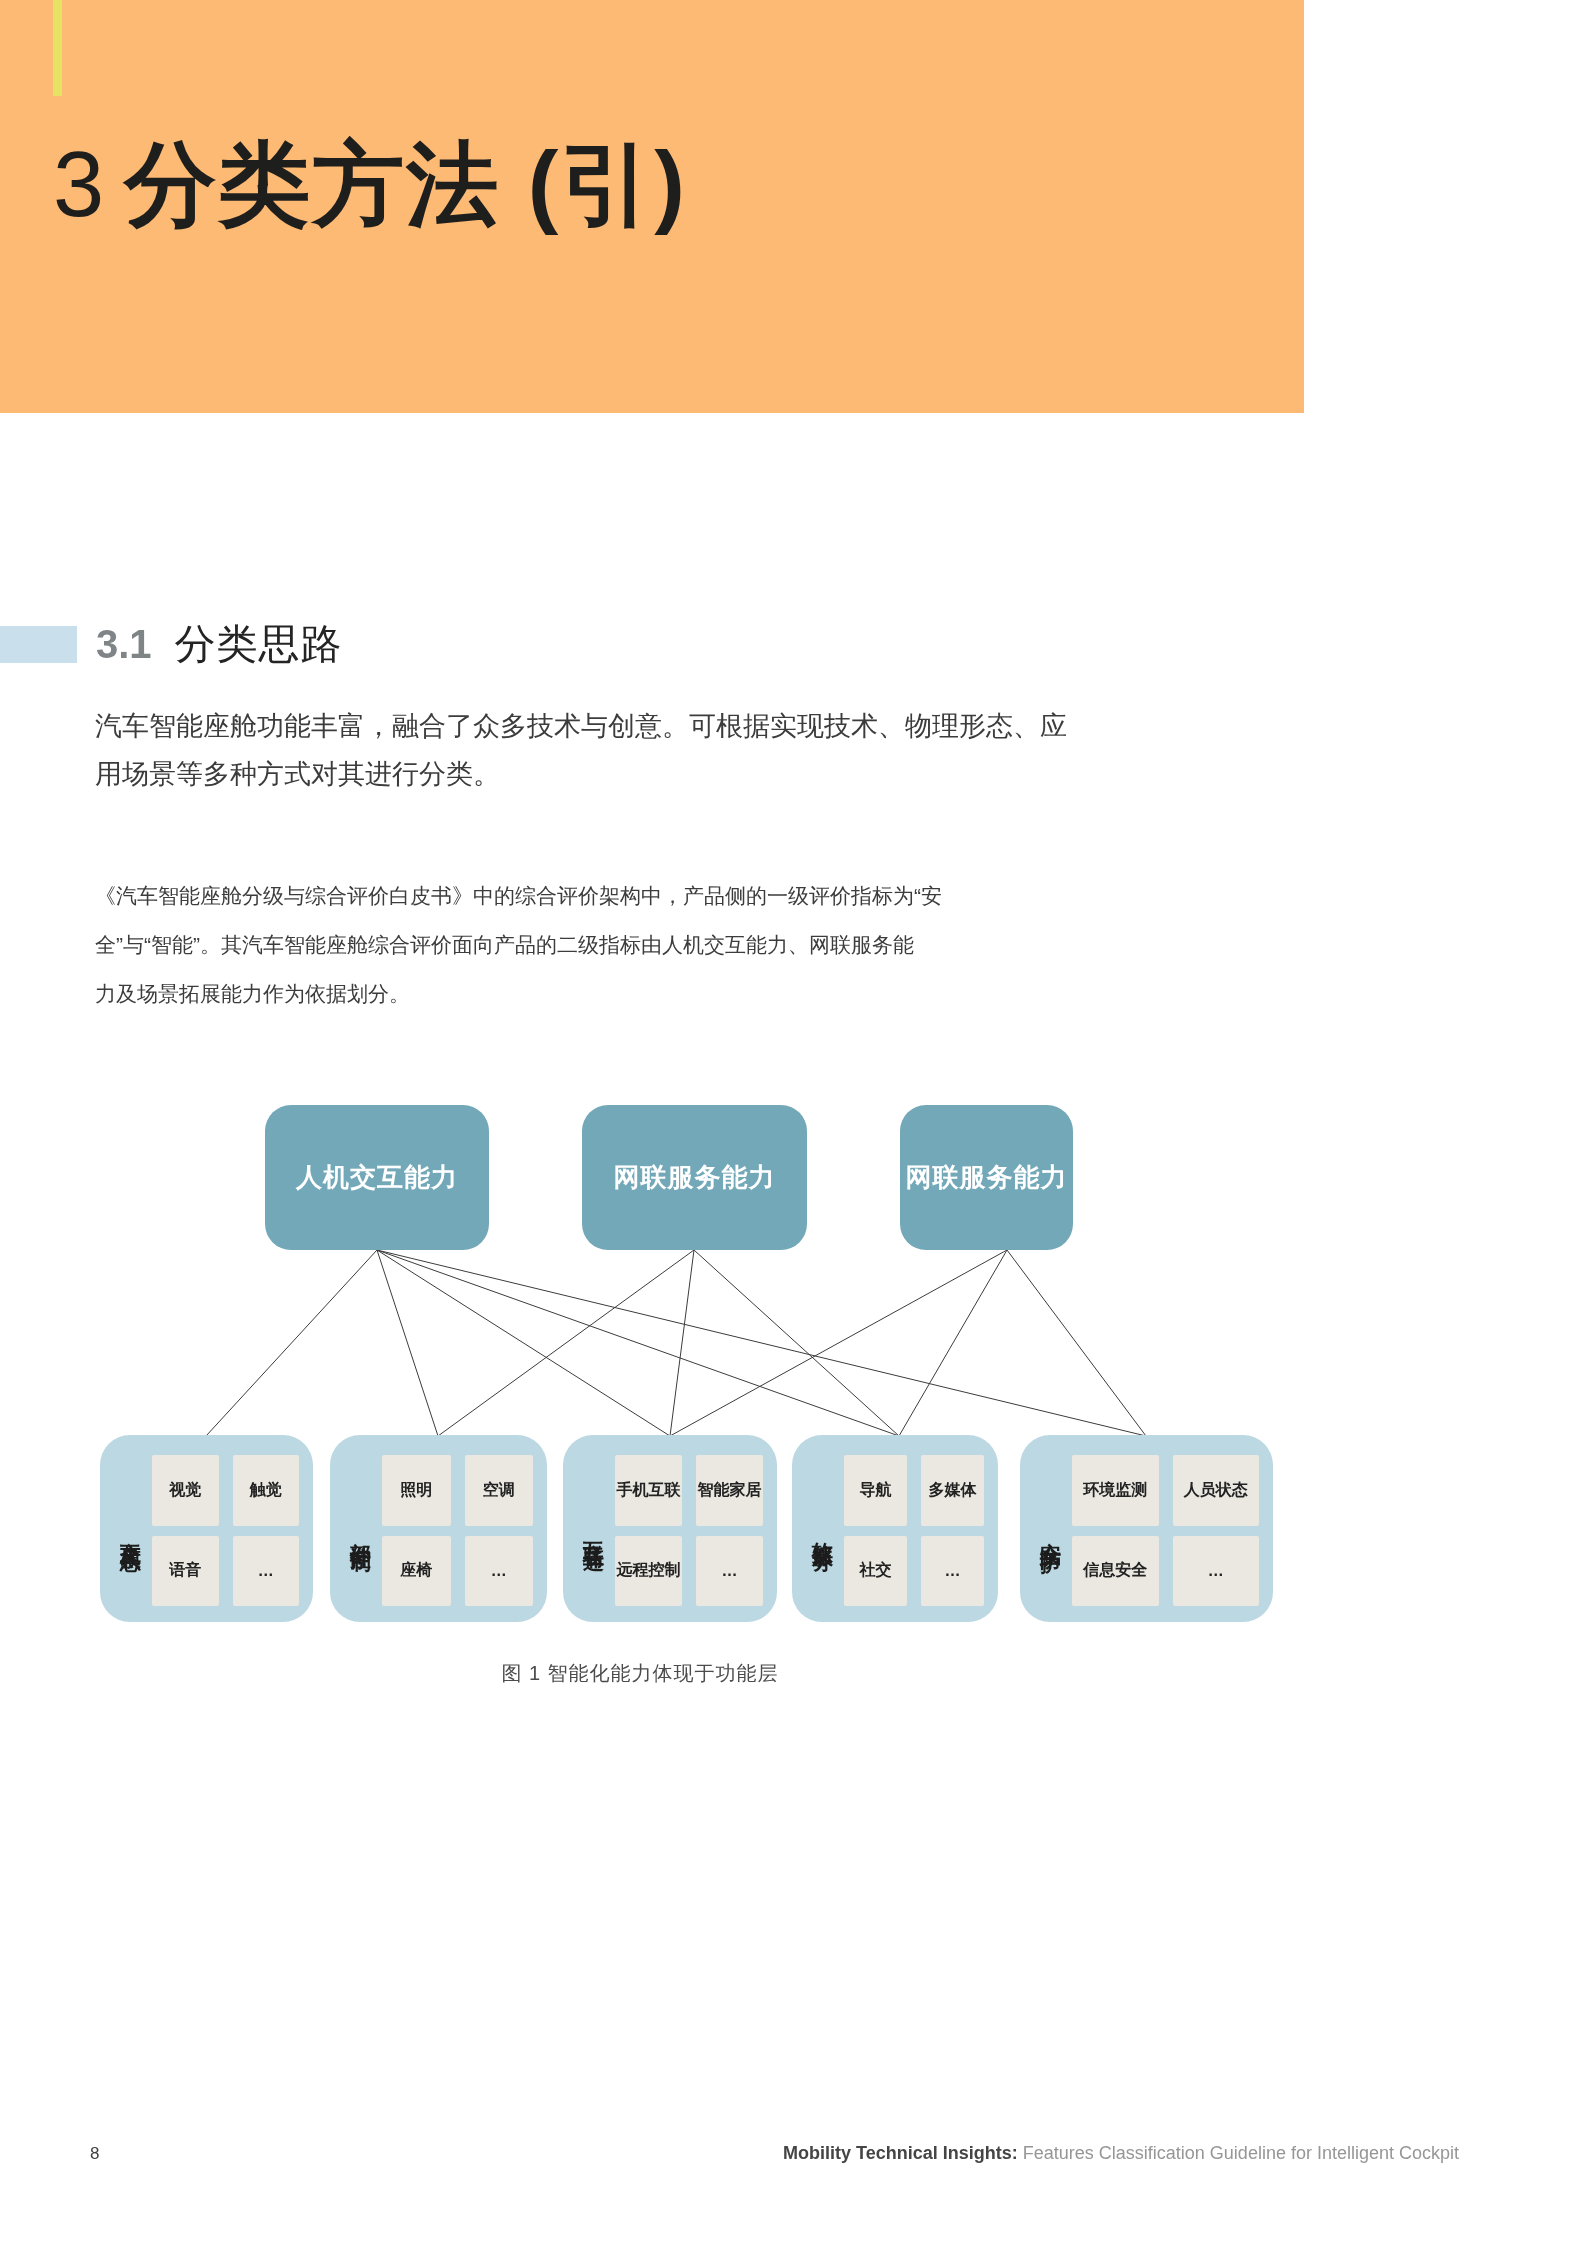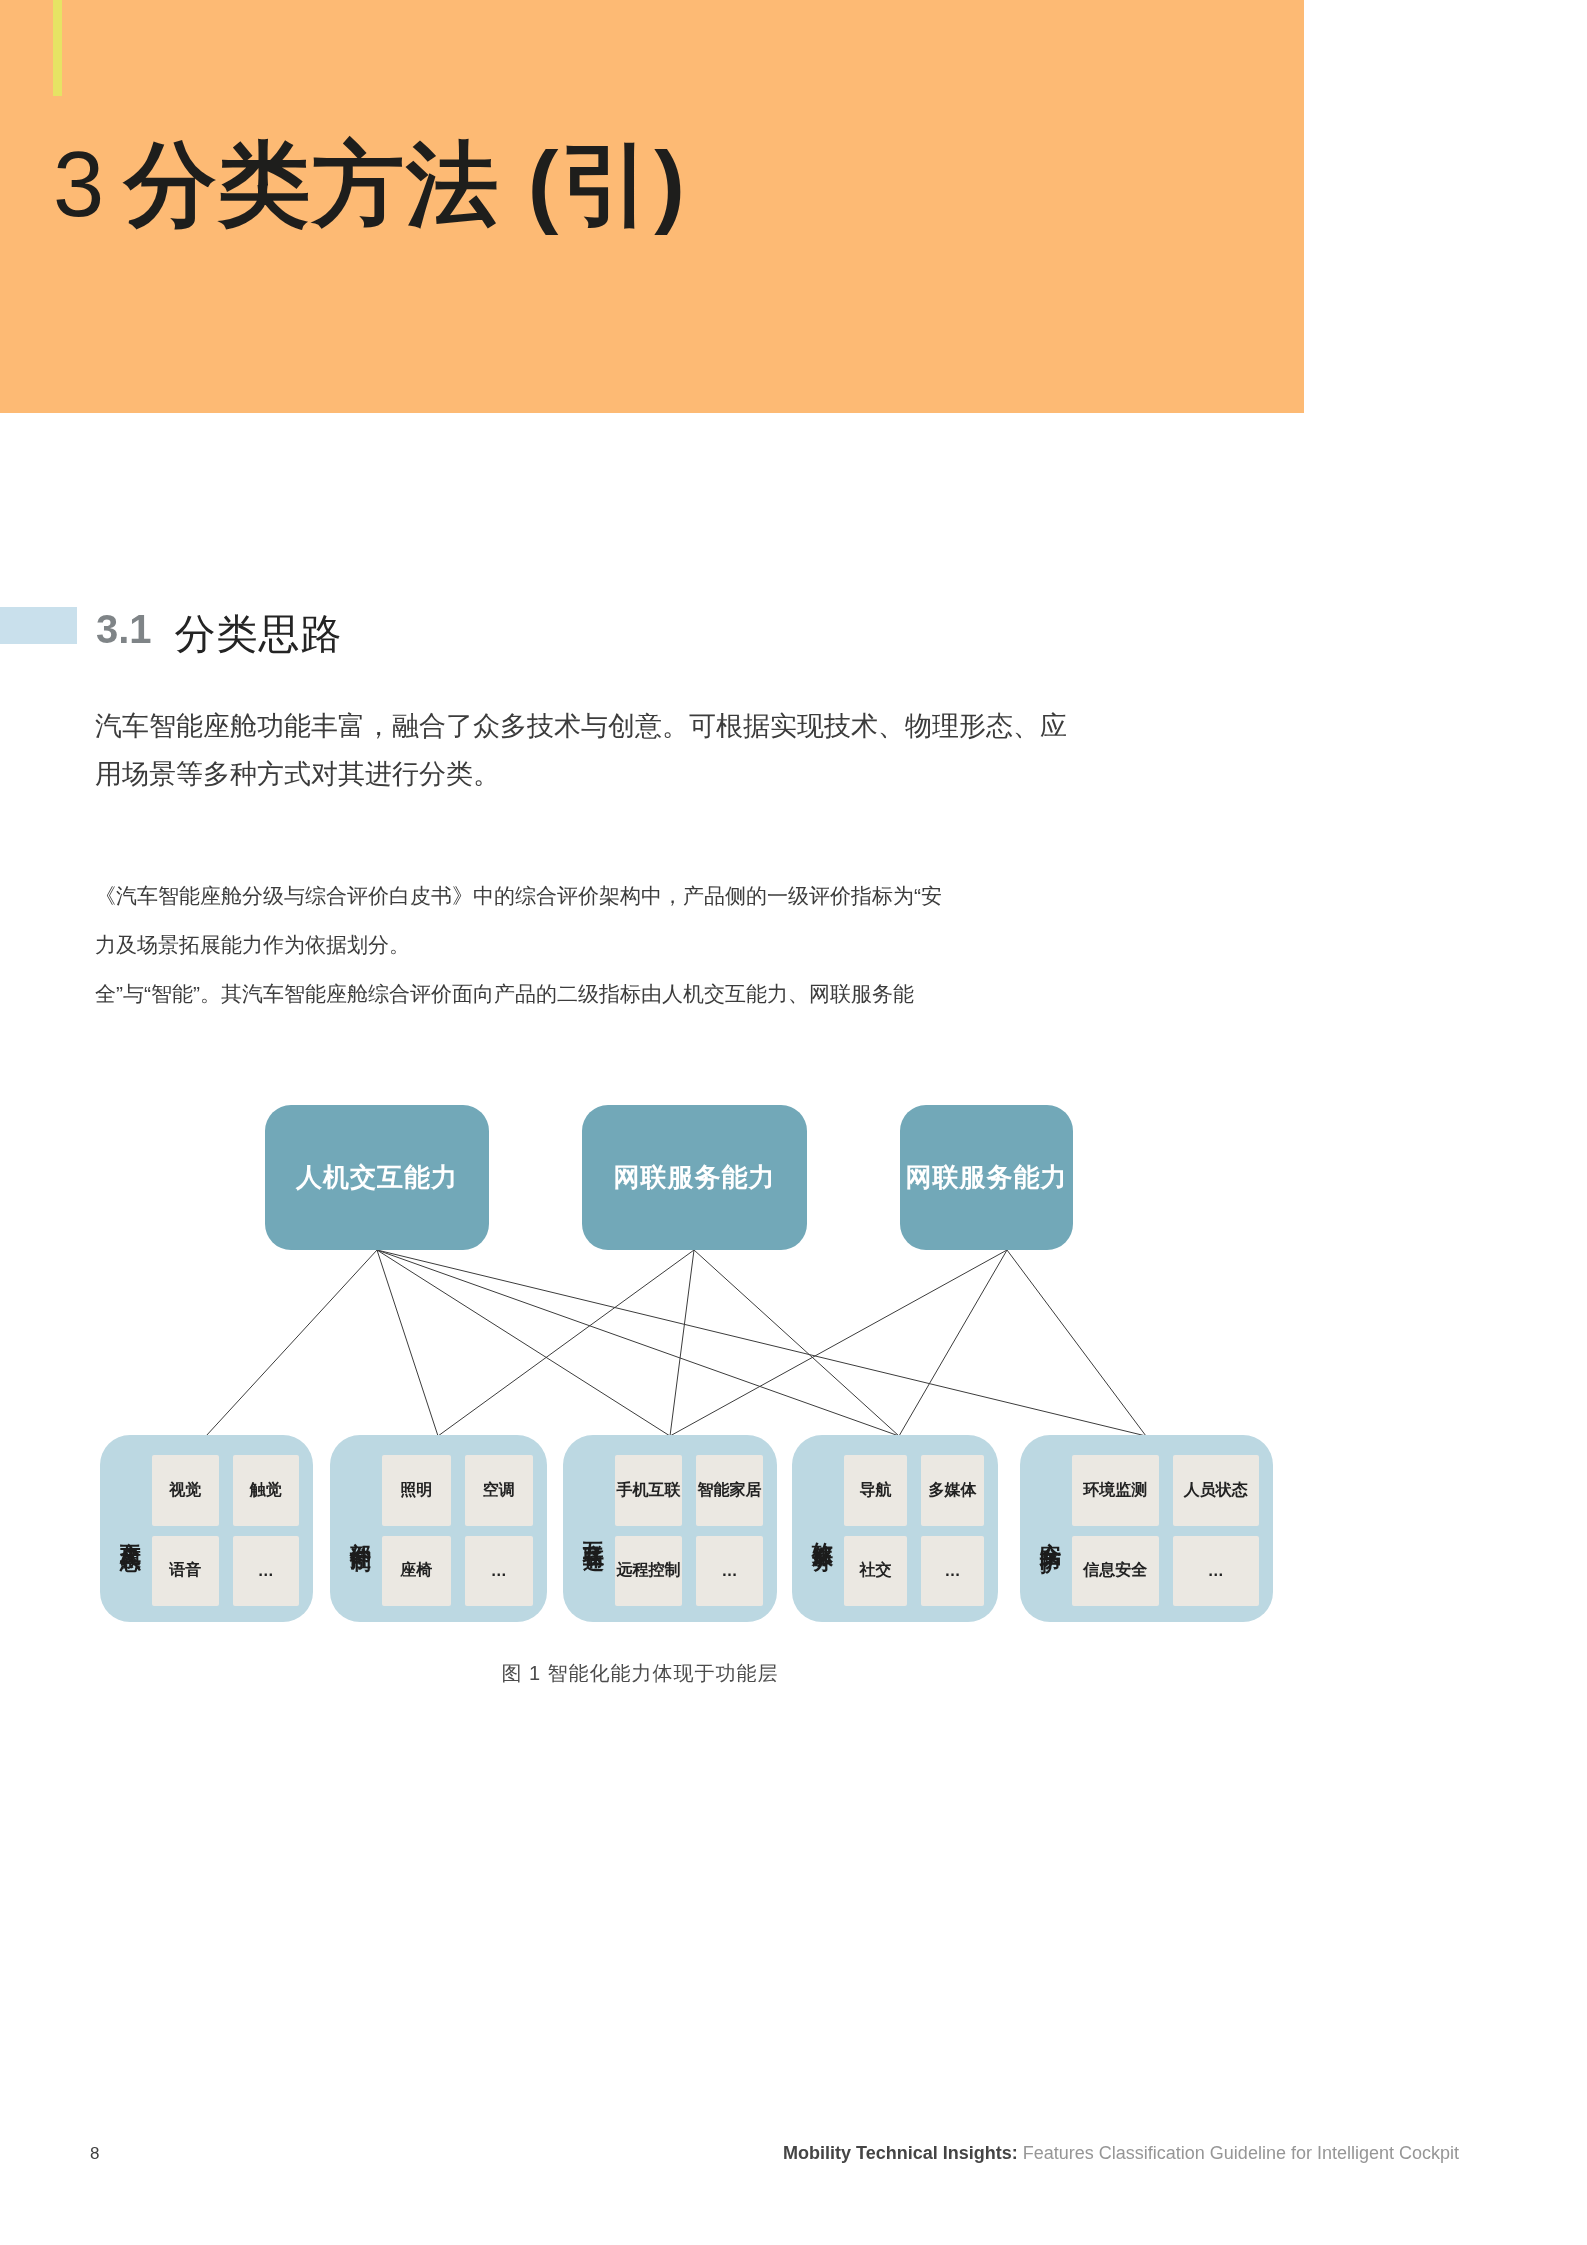--- a/index.html
+++ b/index.html
@@ -16,7 +16,7 @@
   .chapter-title .txt { font-weight:700; letter-spacing:2px; }
 
   
-  .section-heading { position:absolute; left:0; top:607px; height:46px; display:flex; align-items:flex-start; }
+  .section-heading { position:absolute; left:0; top:621px; height:46px; display:flex; align-items:center; }
   .heading-rect { width:77px; height:37px; background:#C9E0EC; margin-right:19px; }
   .section-num { font-size:40px; font-weight:700; color:#7F8487; margin-right:23px; }
   .section-title { font-size:41px; font-weight:400; color:#242424; letter-spacing:1px; }

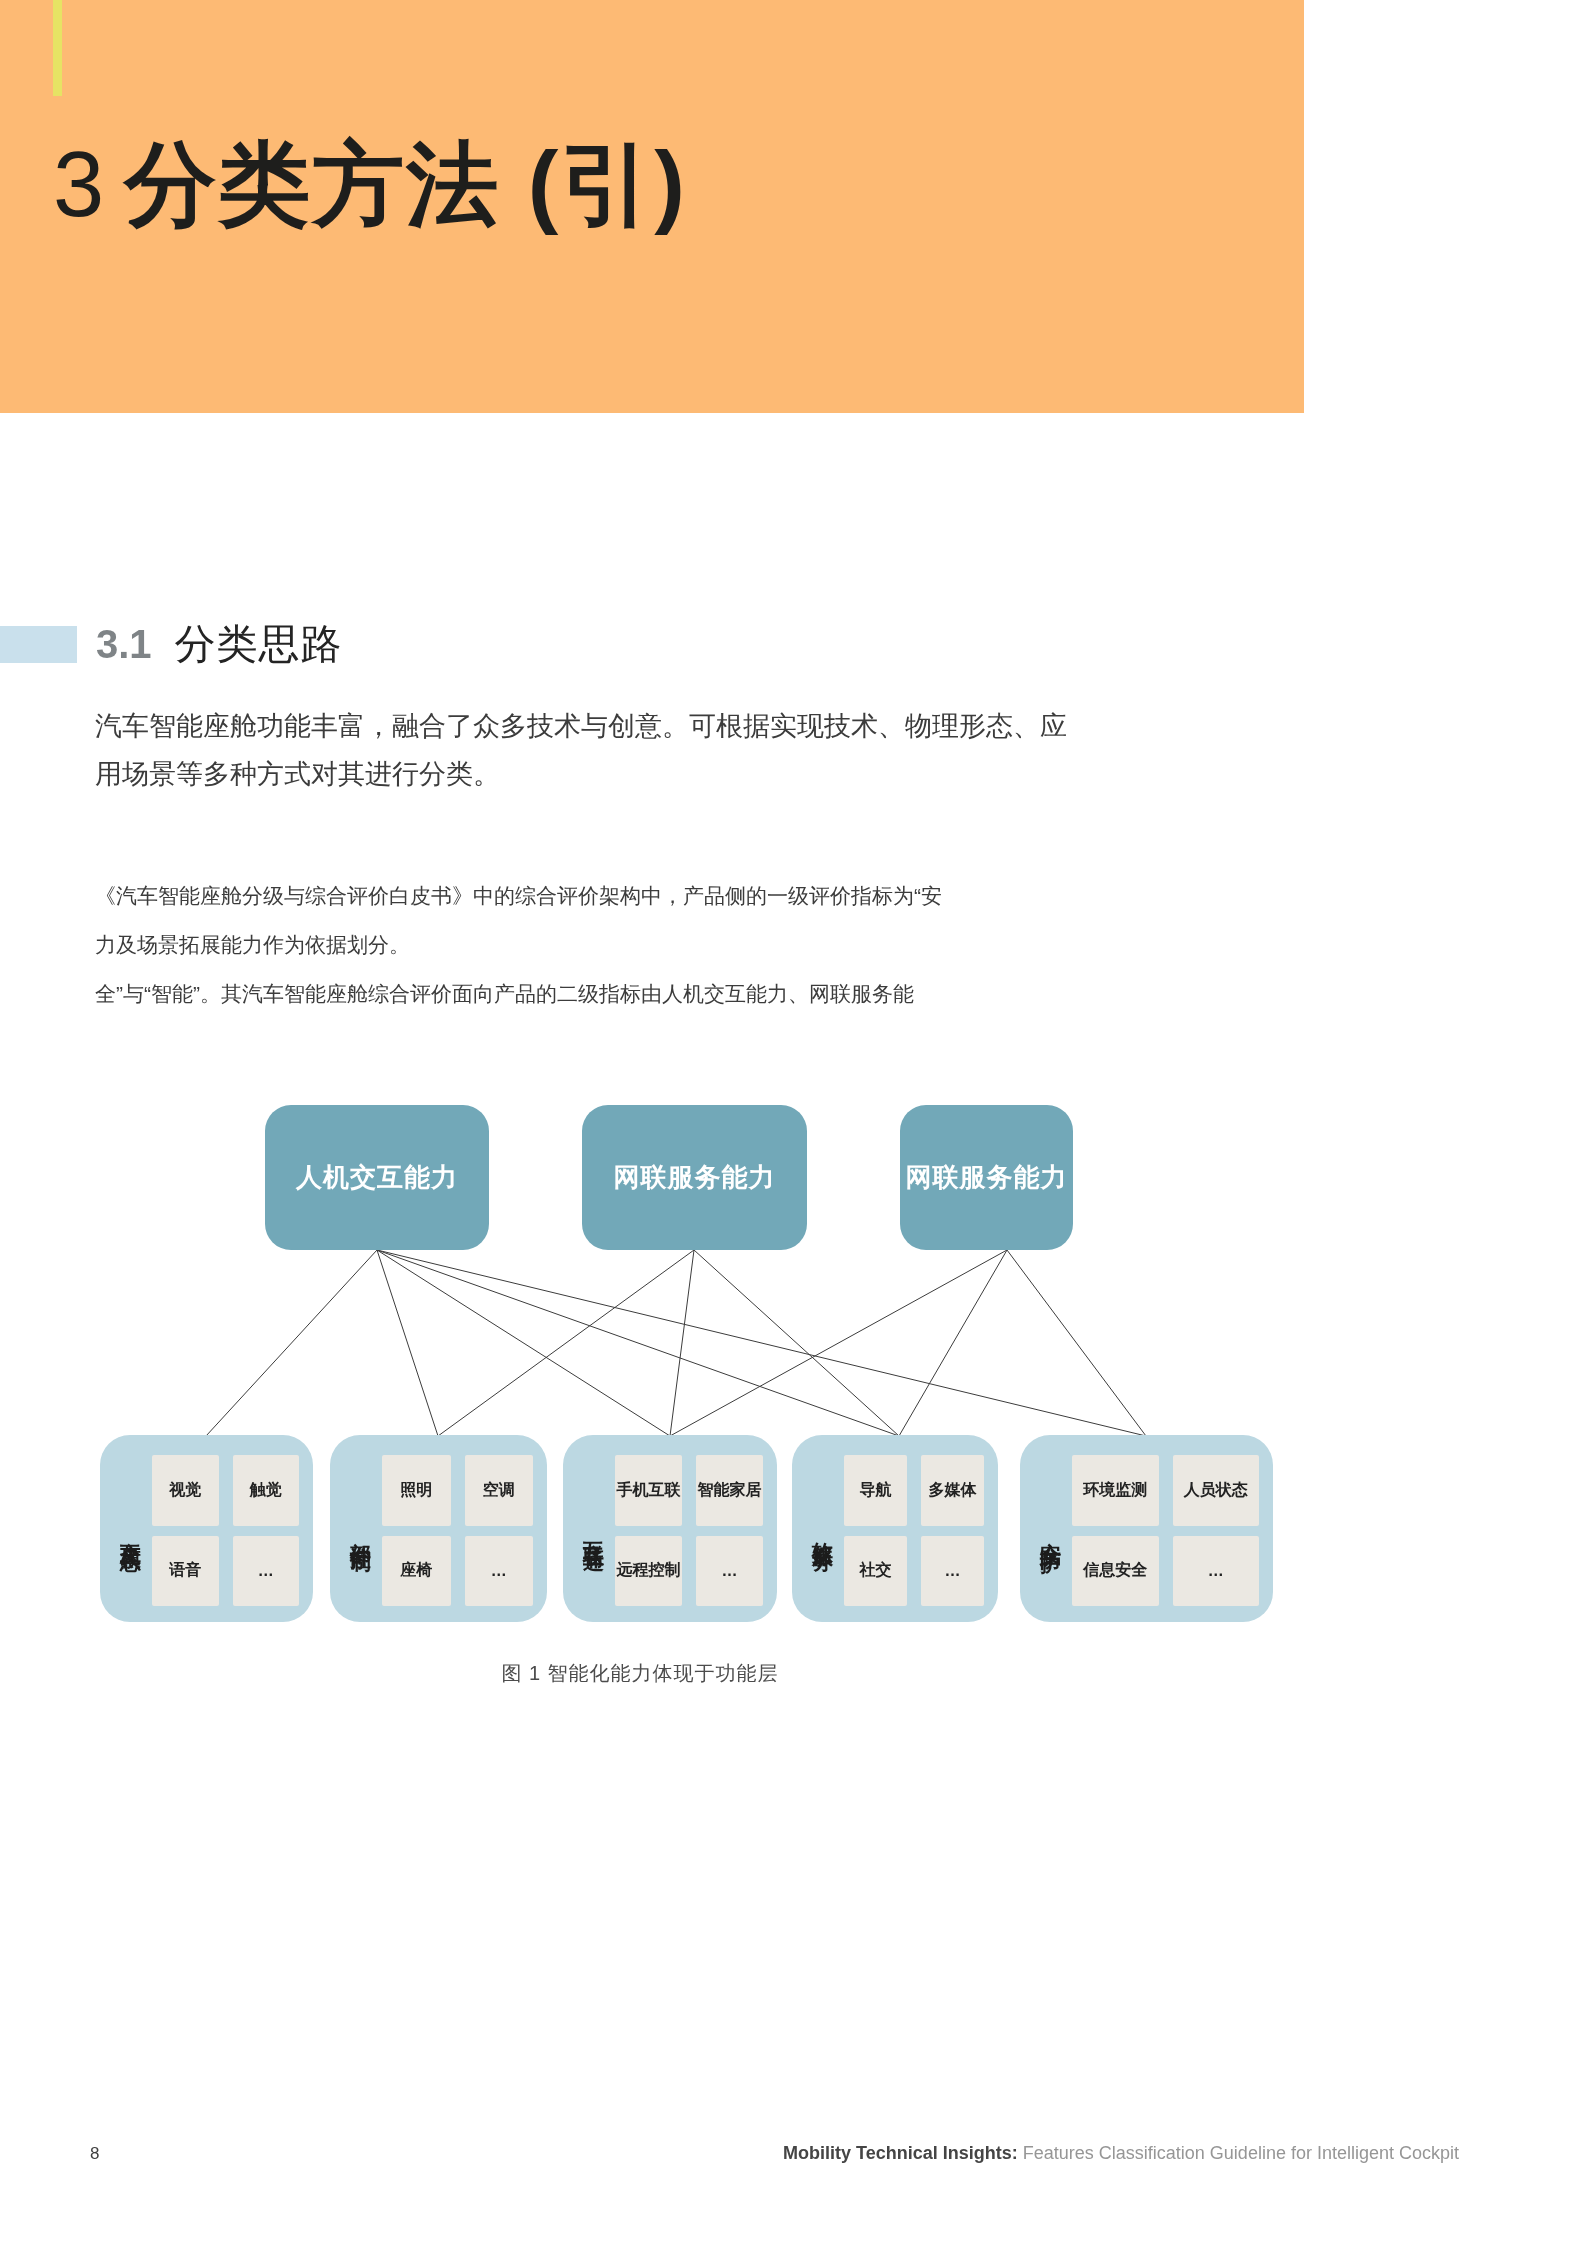--- a/index.html
+++ b/index.html
@@ -96,8 +96,8 @@
 
   <div class="para para-2">
     <div>《汽车智能座舱分级与综合评价白皮书》中的综合评价架构中，产品侧的一级评价指标为“安</div>
+    <div>全”与“智能”。其汽车智能座舱综合评价面向产品的二级指标由人机交互能力、网联服务能</div>
     <div>力及场景拓展能力作为依据划分。</div>
-    <div>全”与“智能”。其汽车智能座舱综合评价面向产品的二级指标由人机交互能力、网联服务能</div>
   </div>
 
   <div class="diagram">

